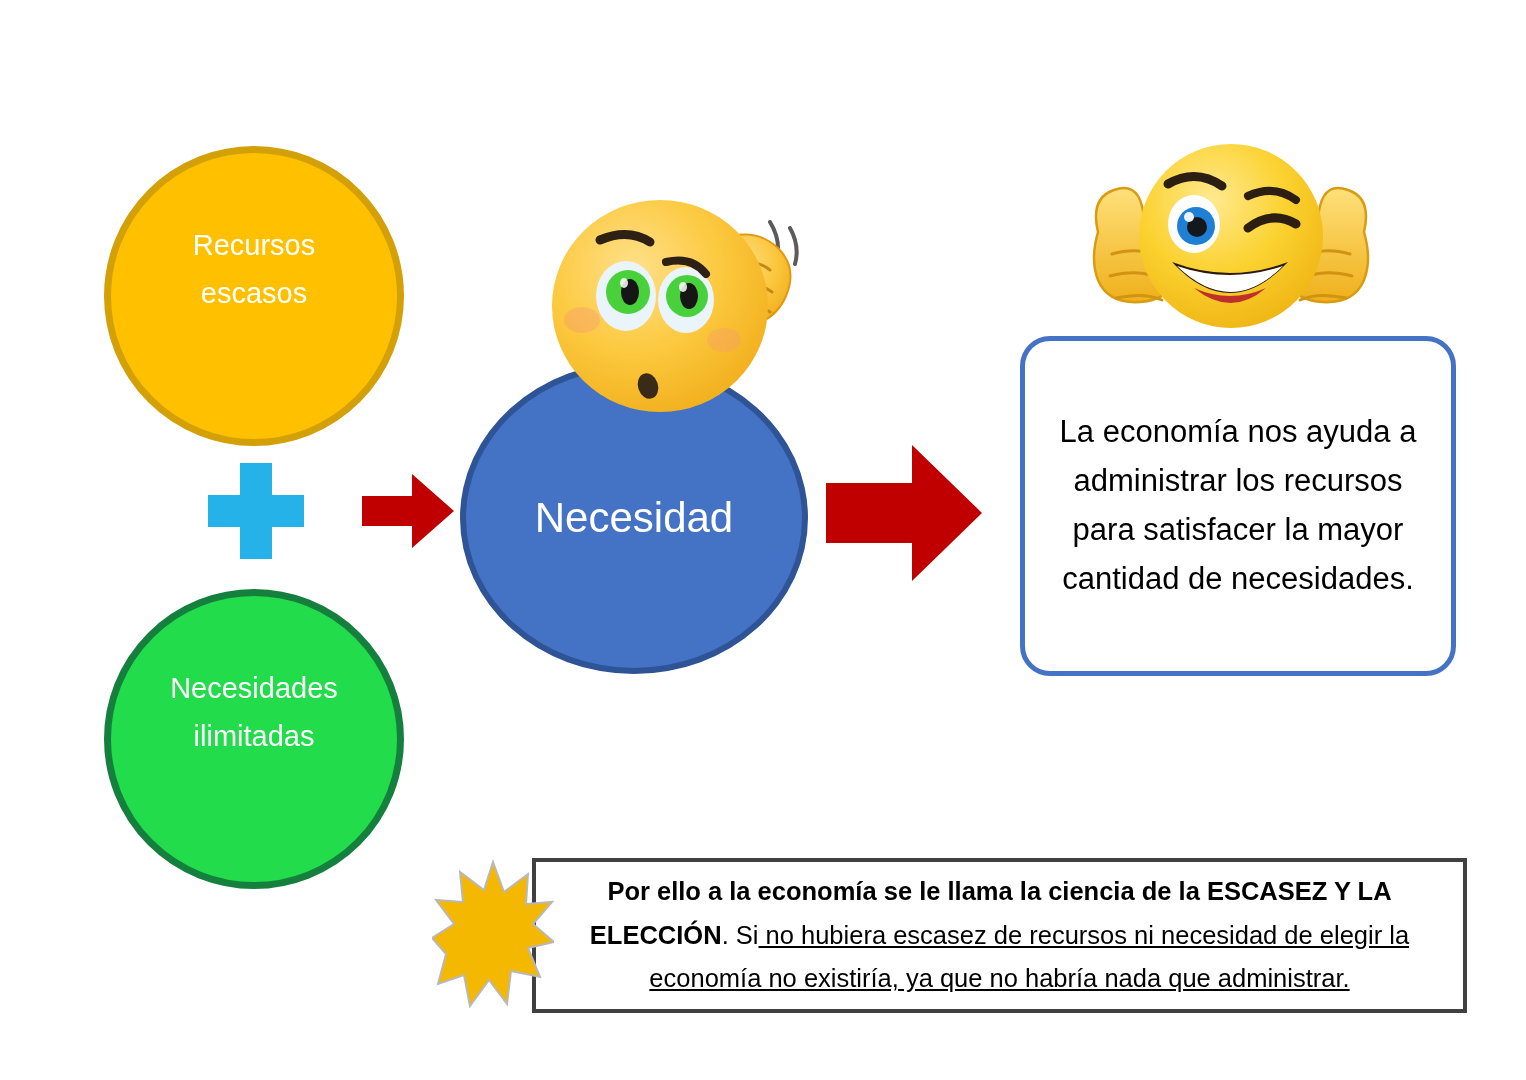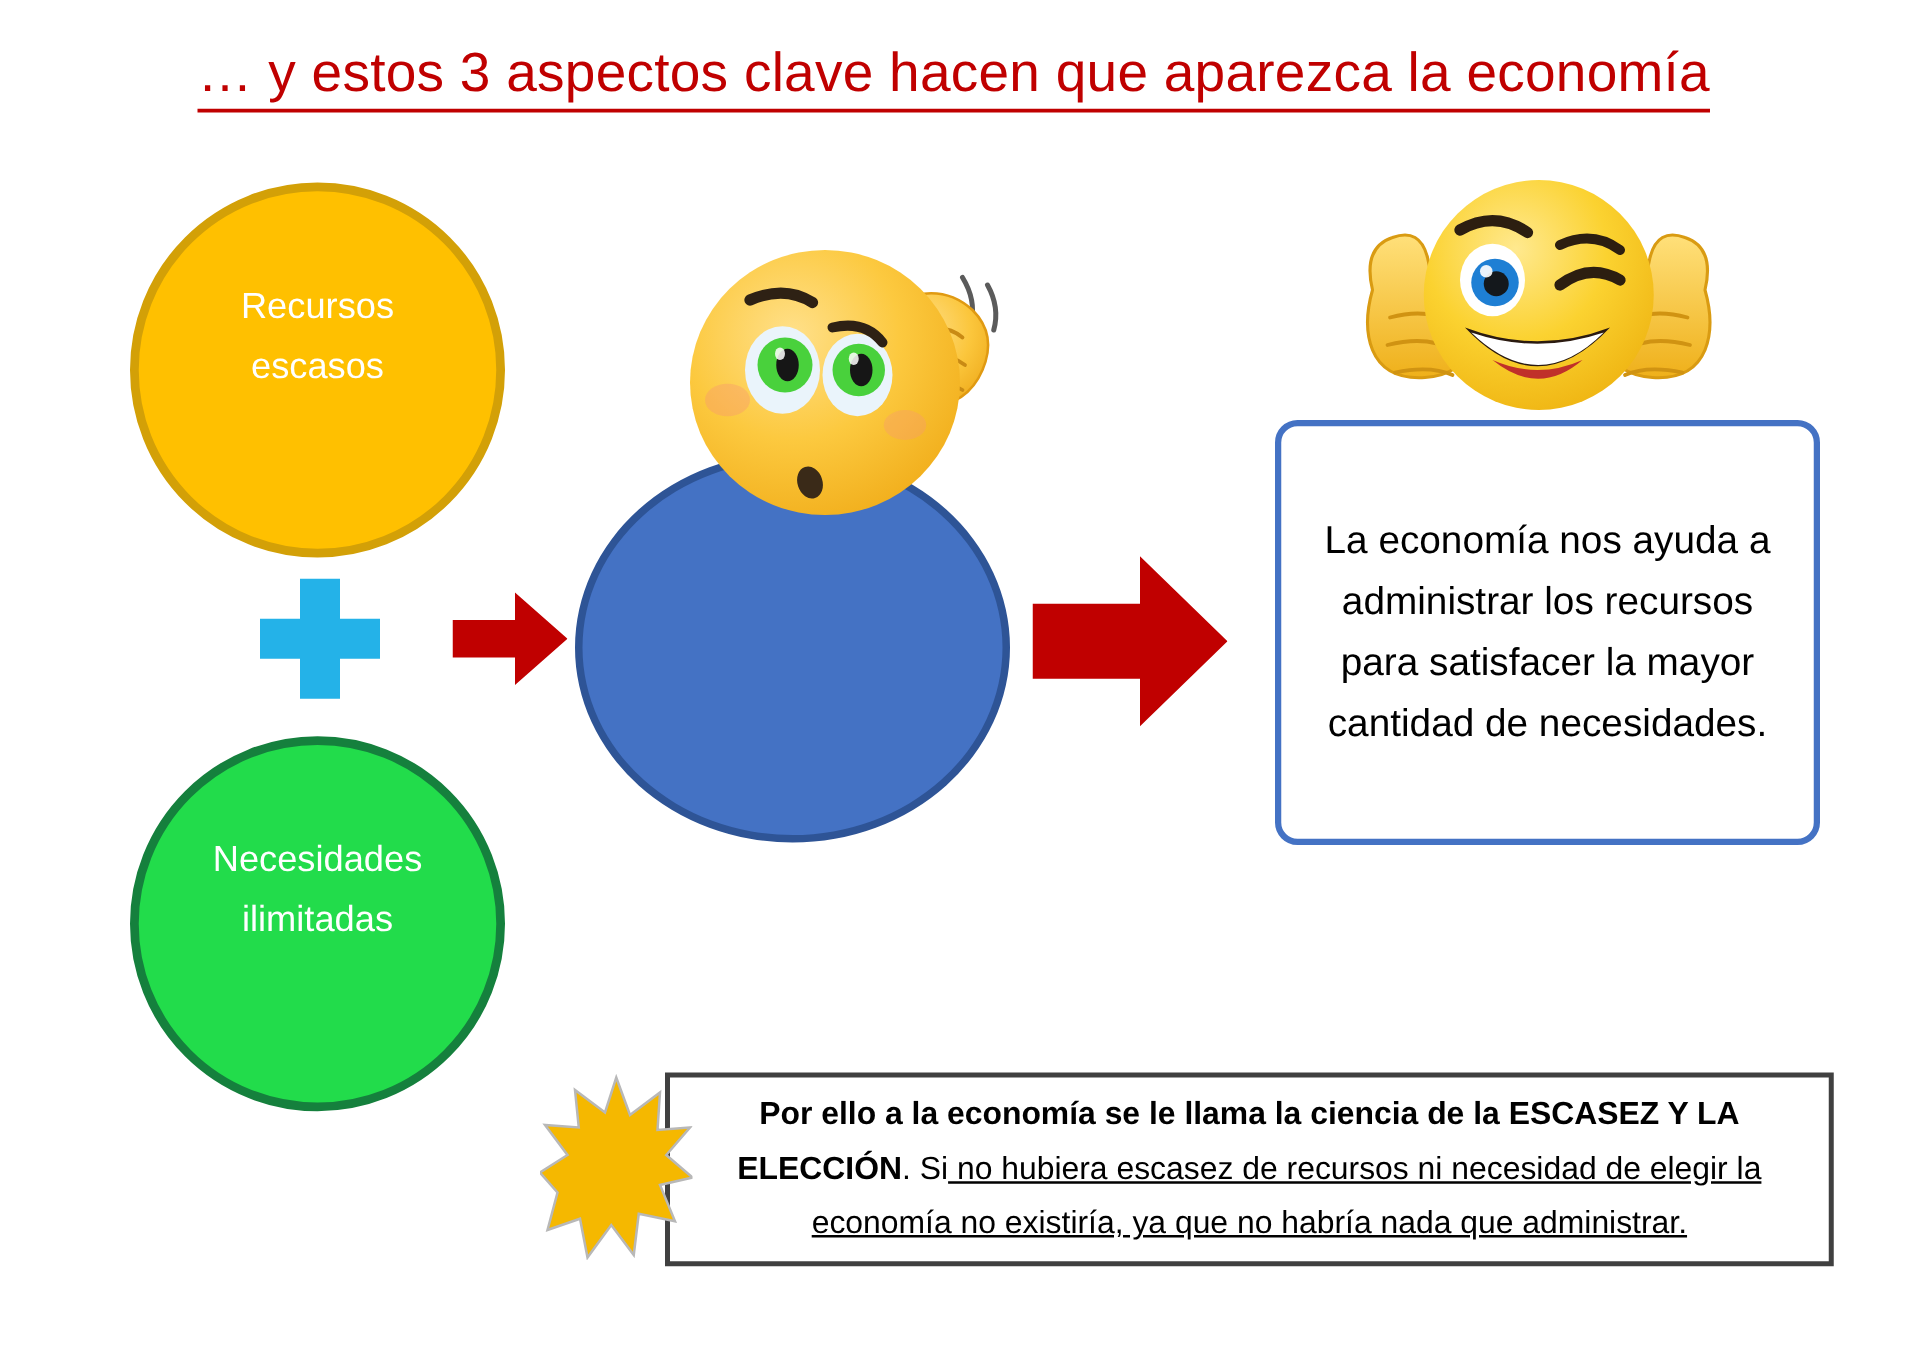--- a/index.html
+++ b/index.html
@@ -185,9 +185,6 @@
 
 <div id="stage">
 
-  <div id="title">
-    <span class="tx">… y estos 3 aspectos clave hacen que aparezca la economía</span>
-  </div>
 
   <div class="circle" id="circle-resources">
     <span class="ln">Recursos</span>

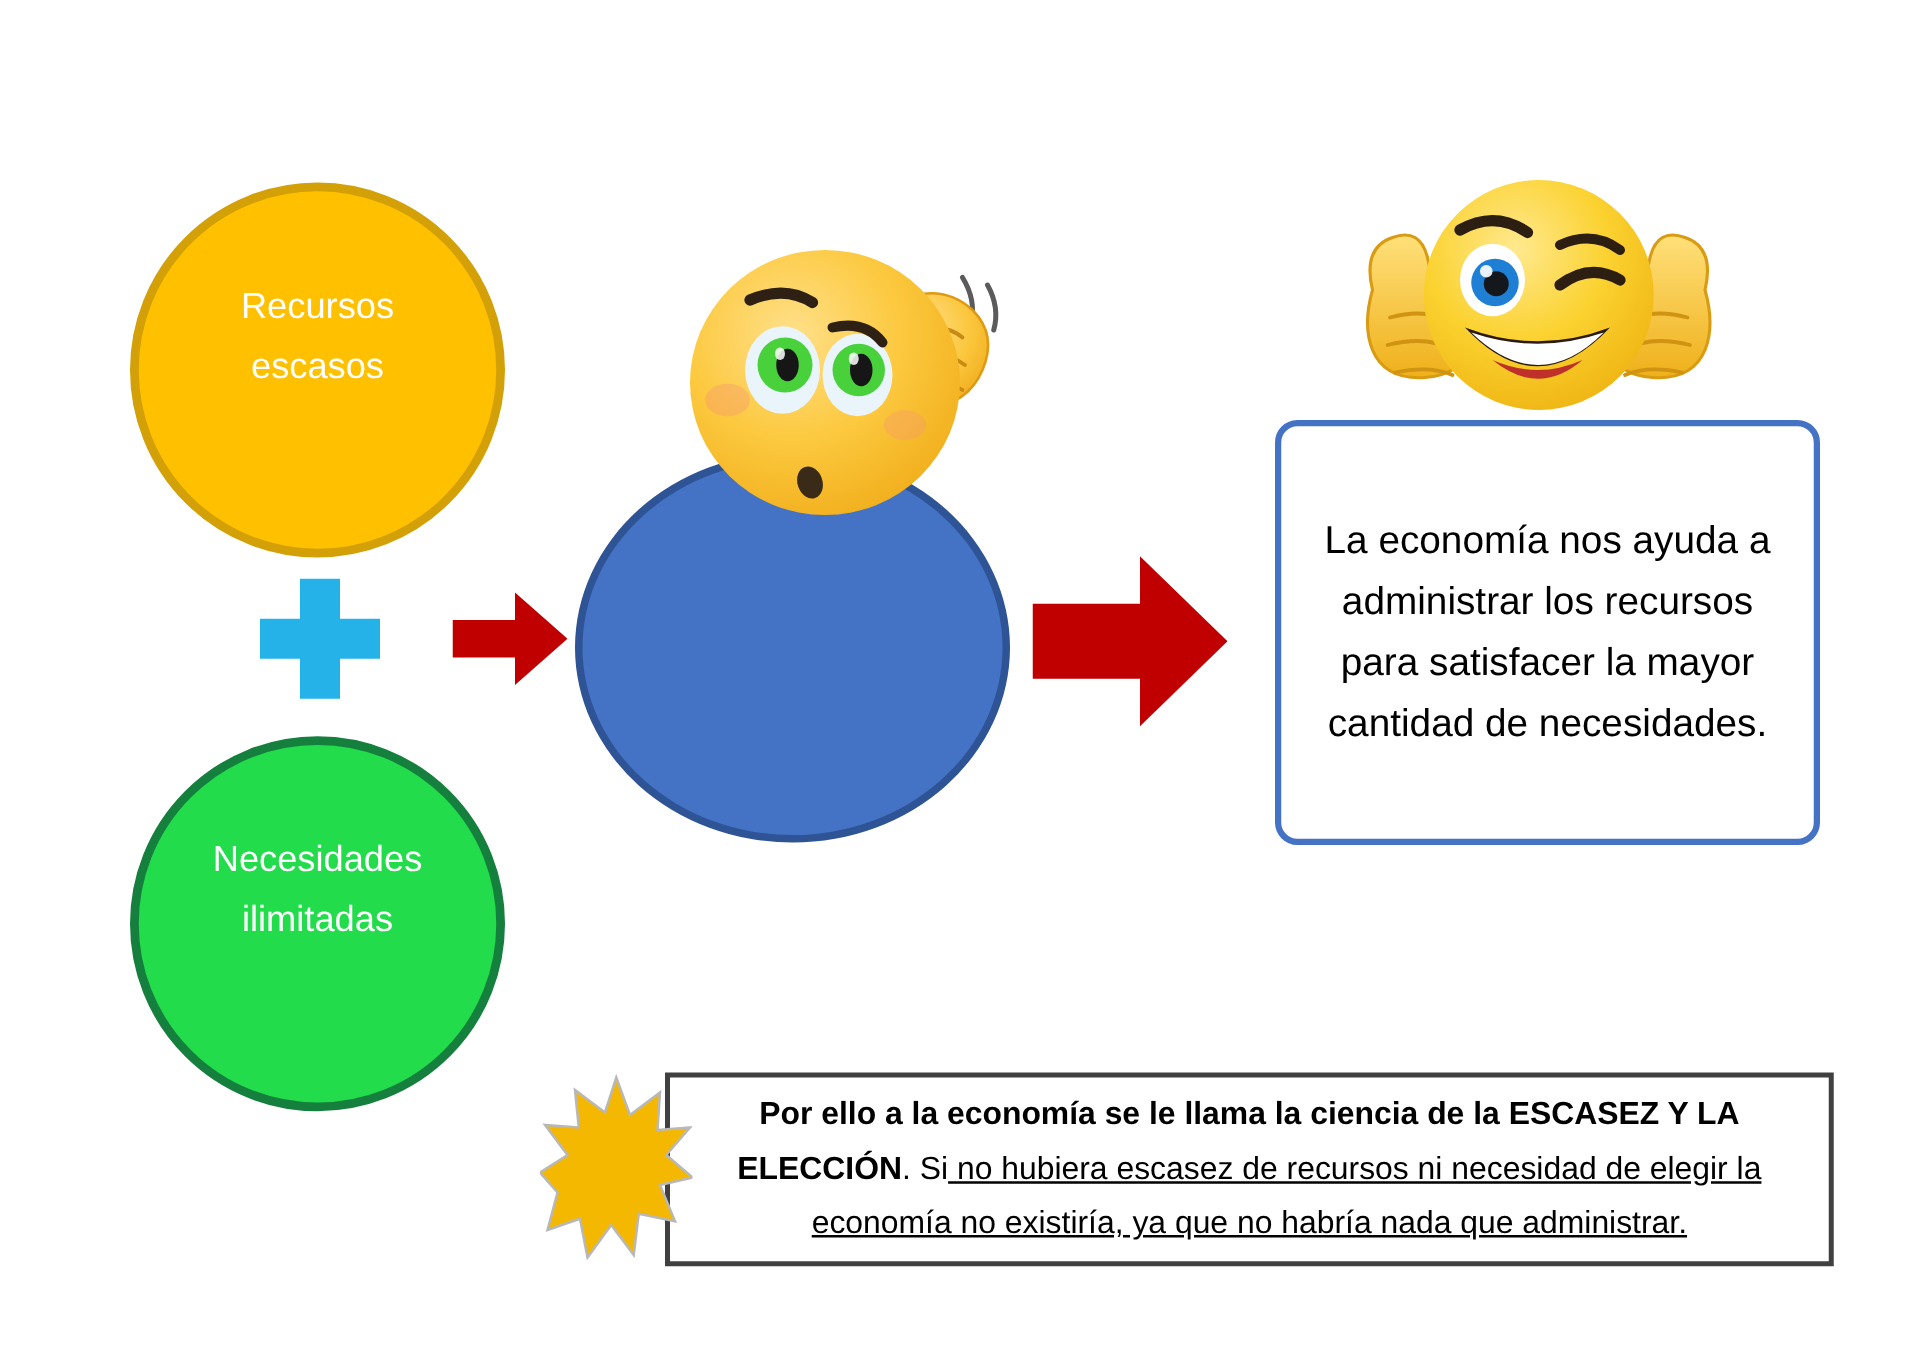--- a/index.html
+++ b/index.html
@@ -112,7 +112,7 @@
     box-sizing: border-box;
     background: #ffffff;
     border: 5px solid #4472C4;
-    border-radius: 18px;
+    border-radius: 30px;
     display: flex;
     align-items: center;
     justify-content: center;

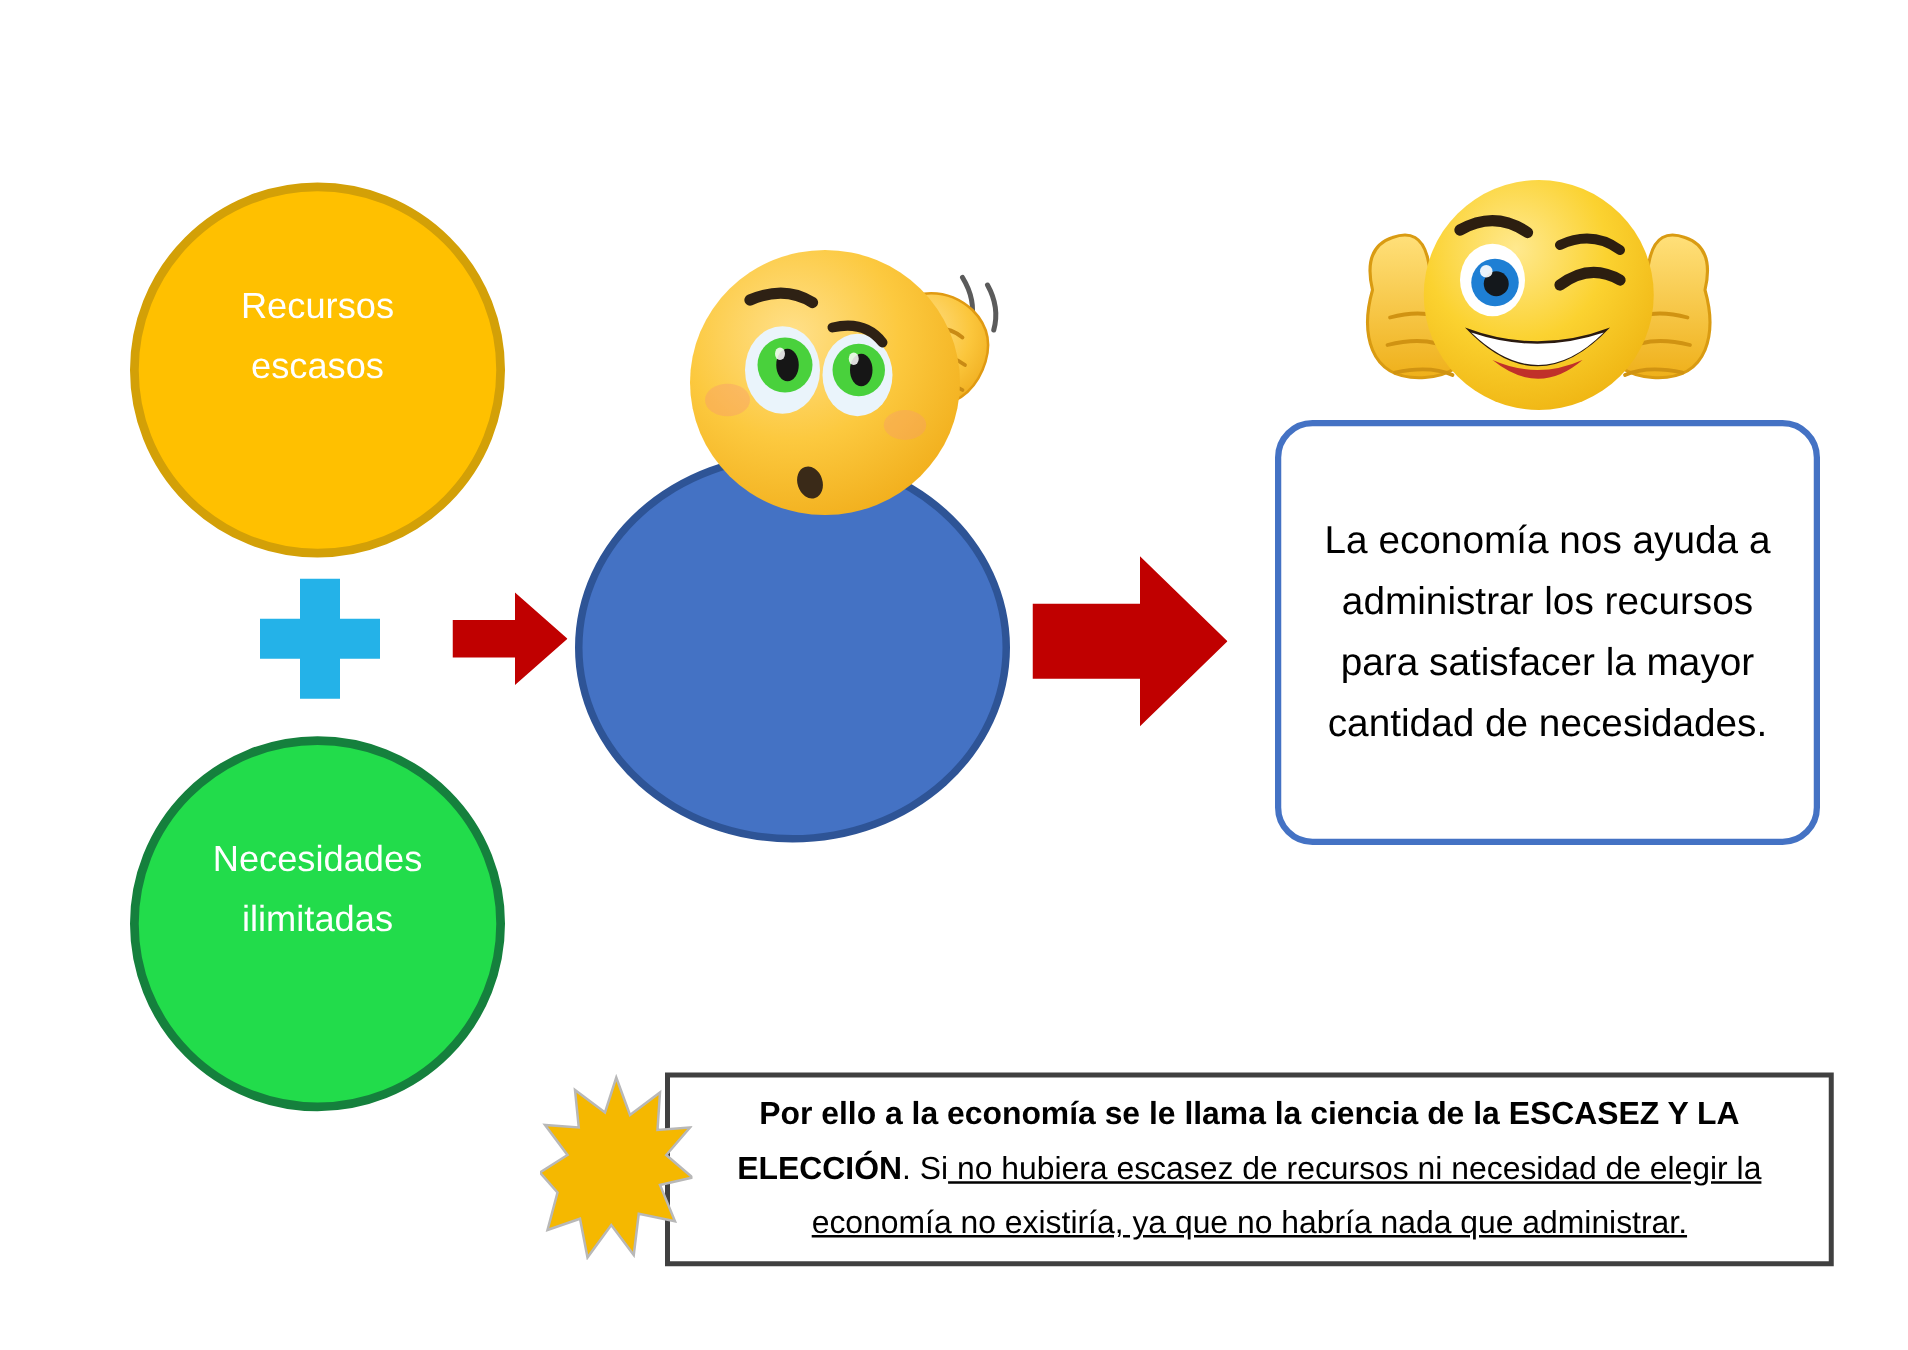--- a/index.html
+++ b/index.html
@@ -206,6 +206,7 @@
   </svg>
 
   <div class="circle" id="circle-choice">
+    <span class="ln">Necesidad</span>
   </div>
 
   <svg class="red-arrow" id="arrow-big" viewBox="0 0 156 144">

